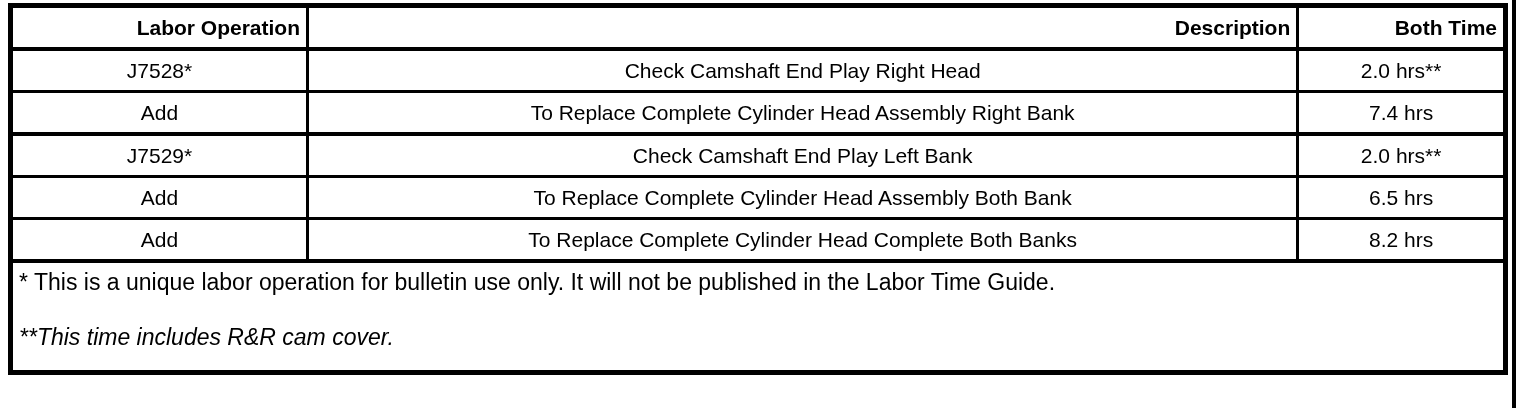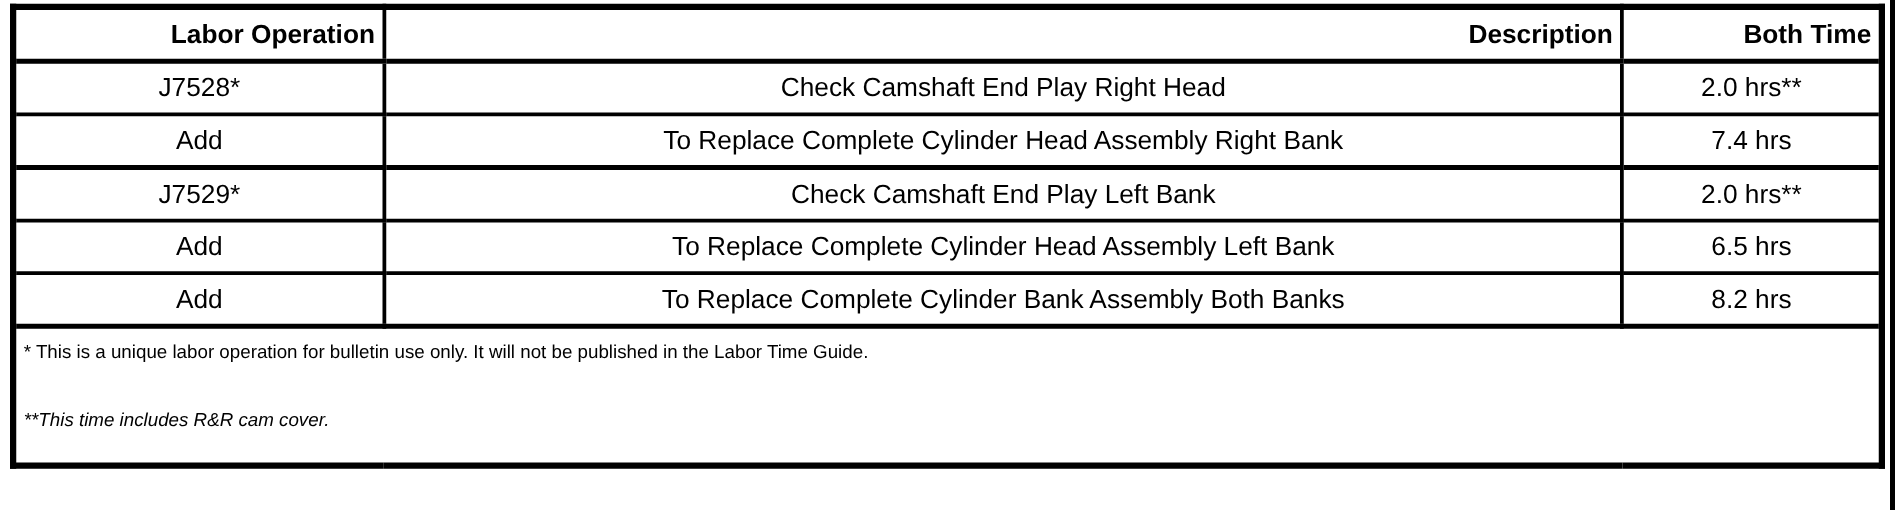--- a/index.html
+++ b/index.html
@@ -115,7 +115,7 @@
       </tr>
       <tr class="group-member">
         <td>Add</td>
-        <td>To Replace Complete Cylinder Head Assembly Left Bank</td>
+        <td>To Replace Complete Cylinder Head Assembly Both Bank</td>
         <td>6.5 hrs</td>
       </tr>
       <tr class="group-member">

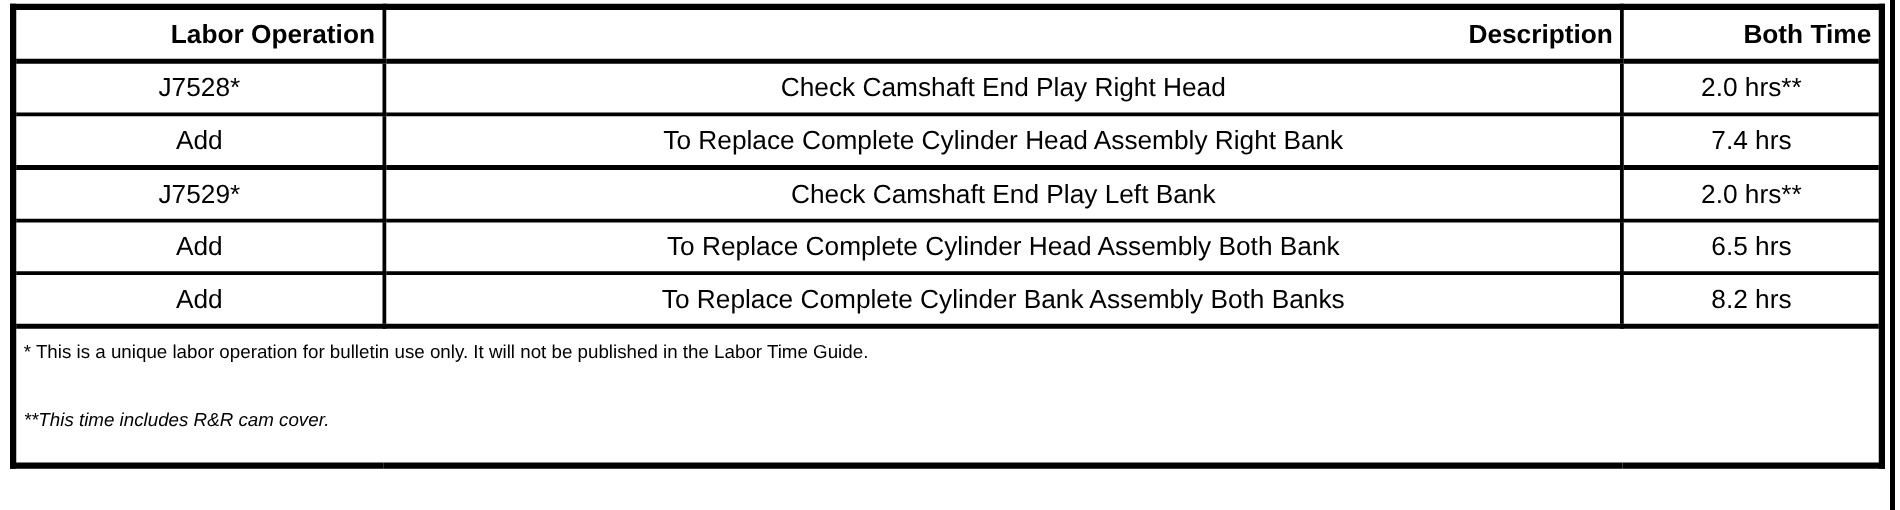--- a/index.html
+++ b/index.html
@@ -120,7 +120,7 @@
       </tr>
       <tr class="group-member">
         <td>Add</td>
-        <td>To Replace Complete Cylinder Bank Assembly Both Banks</td>
+        <td>To Replace Complete Cylinder Head Complete Both Banks</td>
         <td>8.2 hrs</td>
       </tr>
       <tr class="footnotes-row">

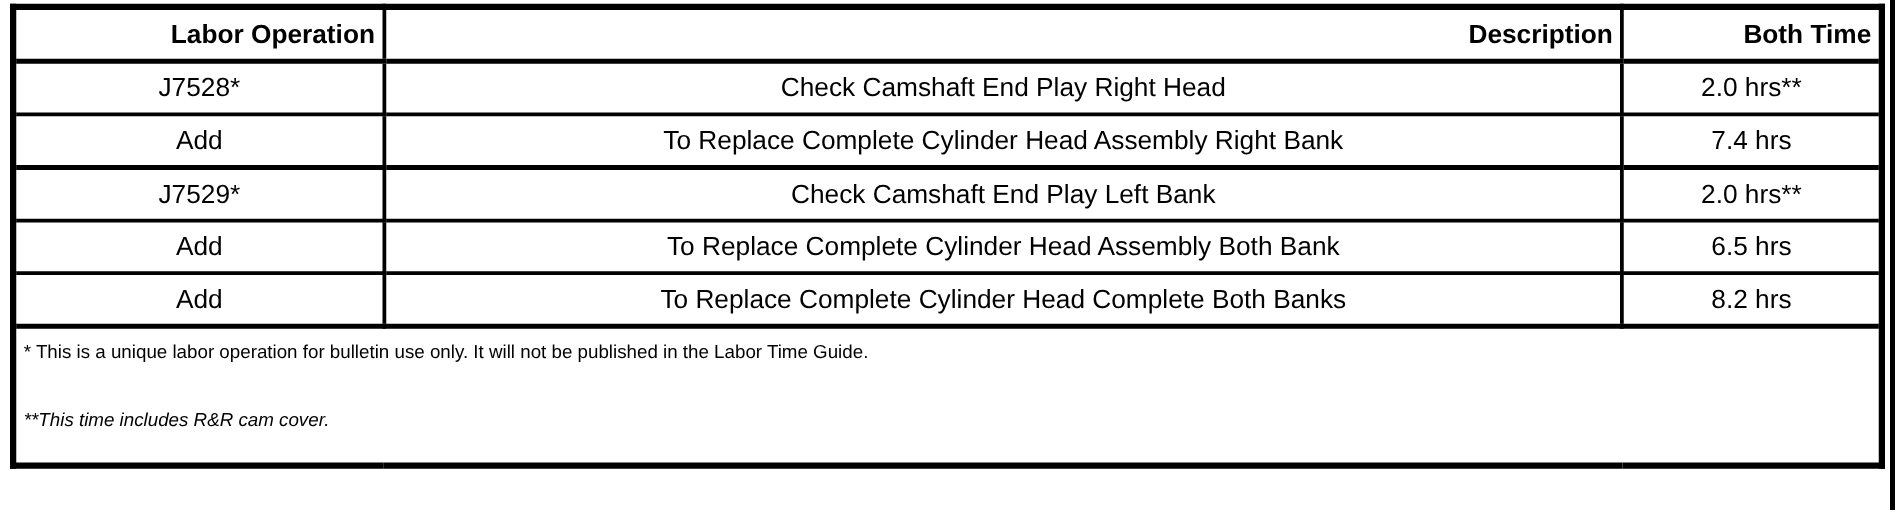--- a/index.html
+++ b/index.html
@@ -71,7 +71,7 @@
     white-space: normal;
   }
   .footnote-line {
-    font-size: 15px;
+    font-size: 23px;
     line-height: 24px;
   }
   .footnote-line + .footnote-line {

